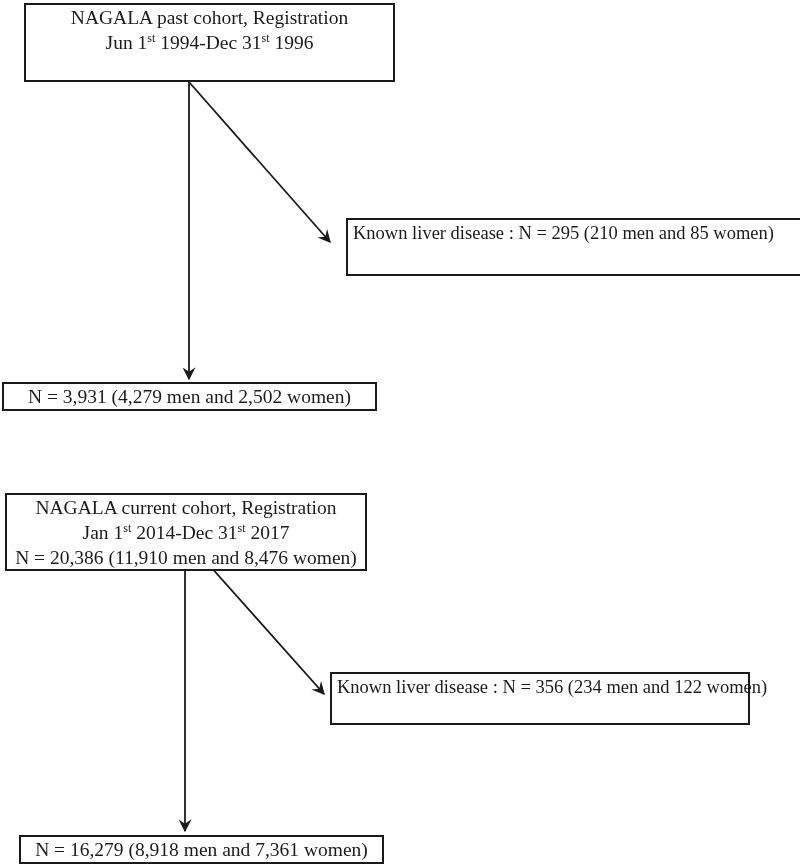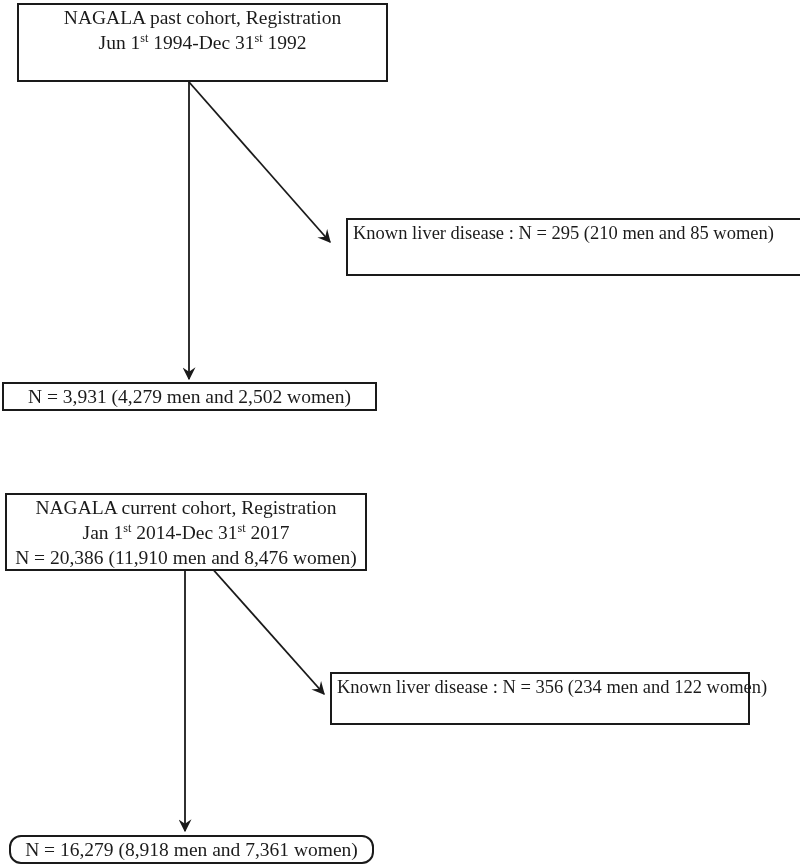--- a/index.html
+++ b/index.html
@@ -43,7 +43,7 @@
   }
   sup { font-size: 62%; line-height: 0; }
 
-  #box-past-registration   { left: 17px;   top: 3px;   width: 371px; height: 79px; }
+  #box-past-registration   { left: 24px;   top: 3px;   width: 371px; height: 79px; }
   #box-past-exclusion      { left: 346px; top: 218px; width: 456px; height: 58px; }
   #box-past-final          { left: 2px;   top: 382px; width: 375px; height: 29px; }
   #box-current-registration{ left: 5px;   top: 461px; width: 362px; height: 78px; margin-top: 32px; }

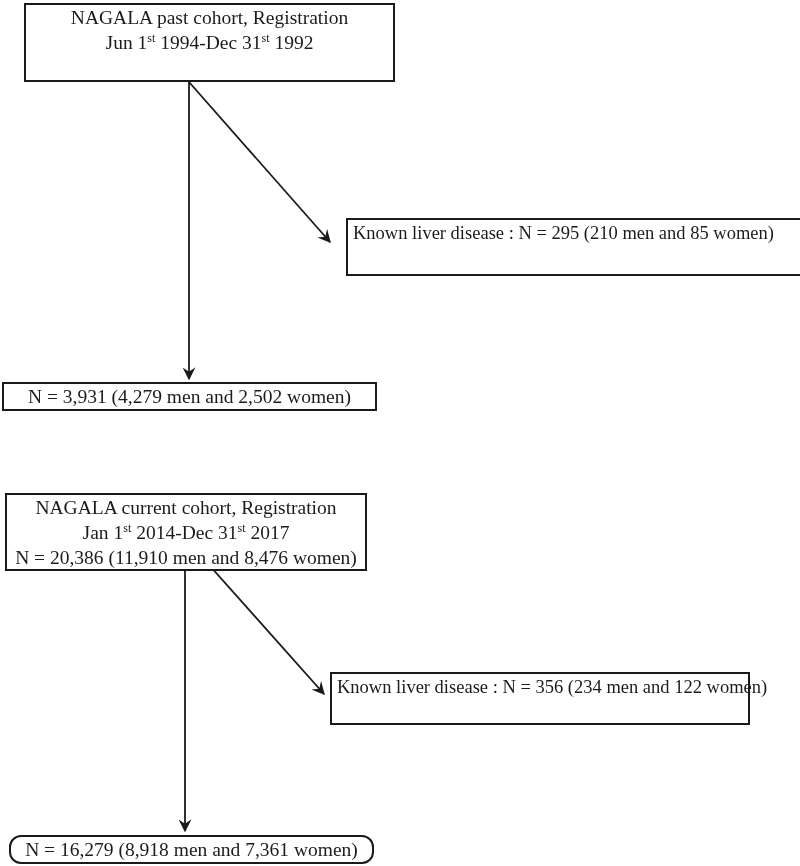--- a/index.html
+++ b/index.html
@@ -69,7 +69,7 @@
 
   <div id="box-past-registration" class="flowbox cohort-box">
     <div class="bline">NAGALA past cohort, Registration</div>
-    <div class="bline"><span>Jun 1</span><sup>st</sup><span> 1994-Dec 31</span><sup>st</sup><span> 1992</span></div>
+    <div class="bline"><span>Jun 1</span><sup>st</sup><span> 1994-Dec 31</span><sup>st</sup><span> 1996</span></div>
   </div>
 
   <div id="box-past-exclusion" class="flowbox excl-box">

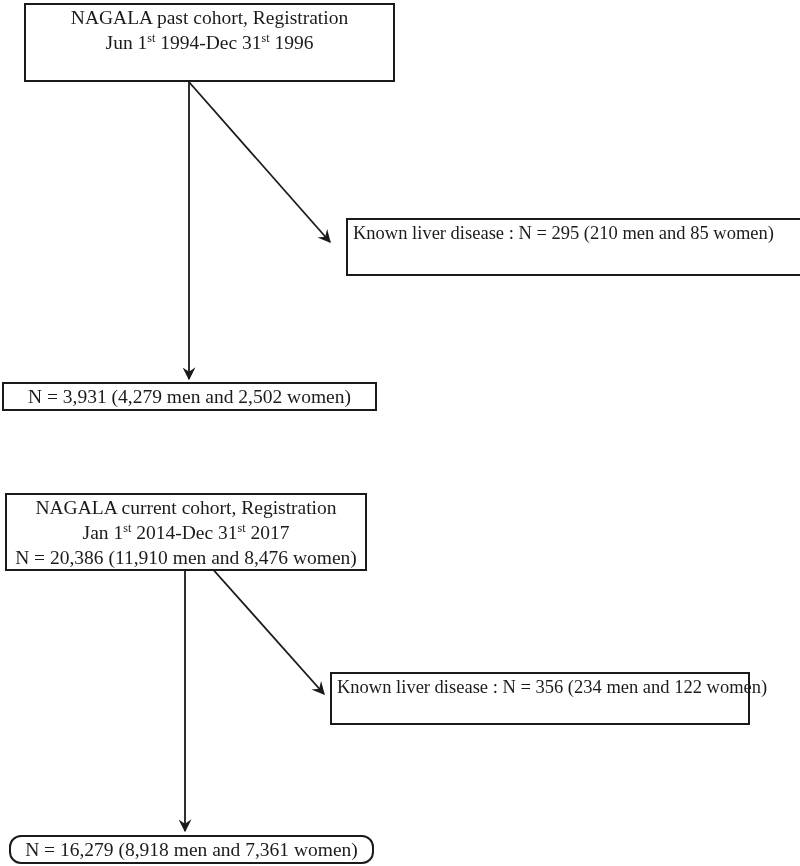--- a/index.html
+++ b/index.html
@@ -48,7 +48,7 @@
   #box-past-final          { left: 2px;   top: 382px; width: 375px; height: 29px; }
   #box-current-registration{ left: 5px;   top: 461px; width: 362px; height: 78px; margin-top: 32px; }
   #box-current-exclusion   { left: 330px; top: 672px; width: 420px; height: 53px; }
-  #box-current-final       { left: 9px;   top: 835px; width: 365px; height: 29px; border-radius: 12px; }
+  #box-current-final       { left: 19px;   top: 835px; width: 365px; height: 29px; }
 </style>
 </head>
 <body>

